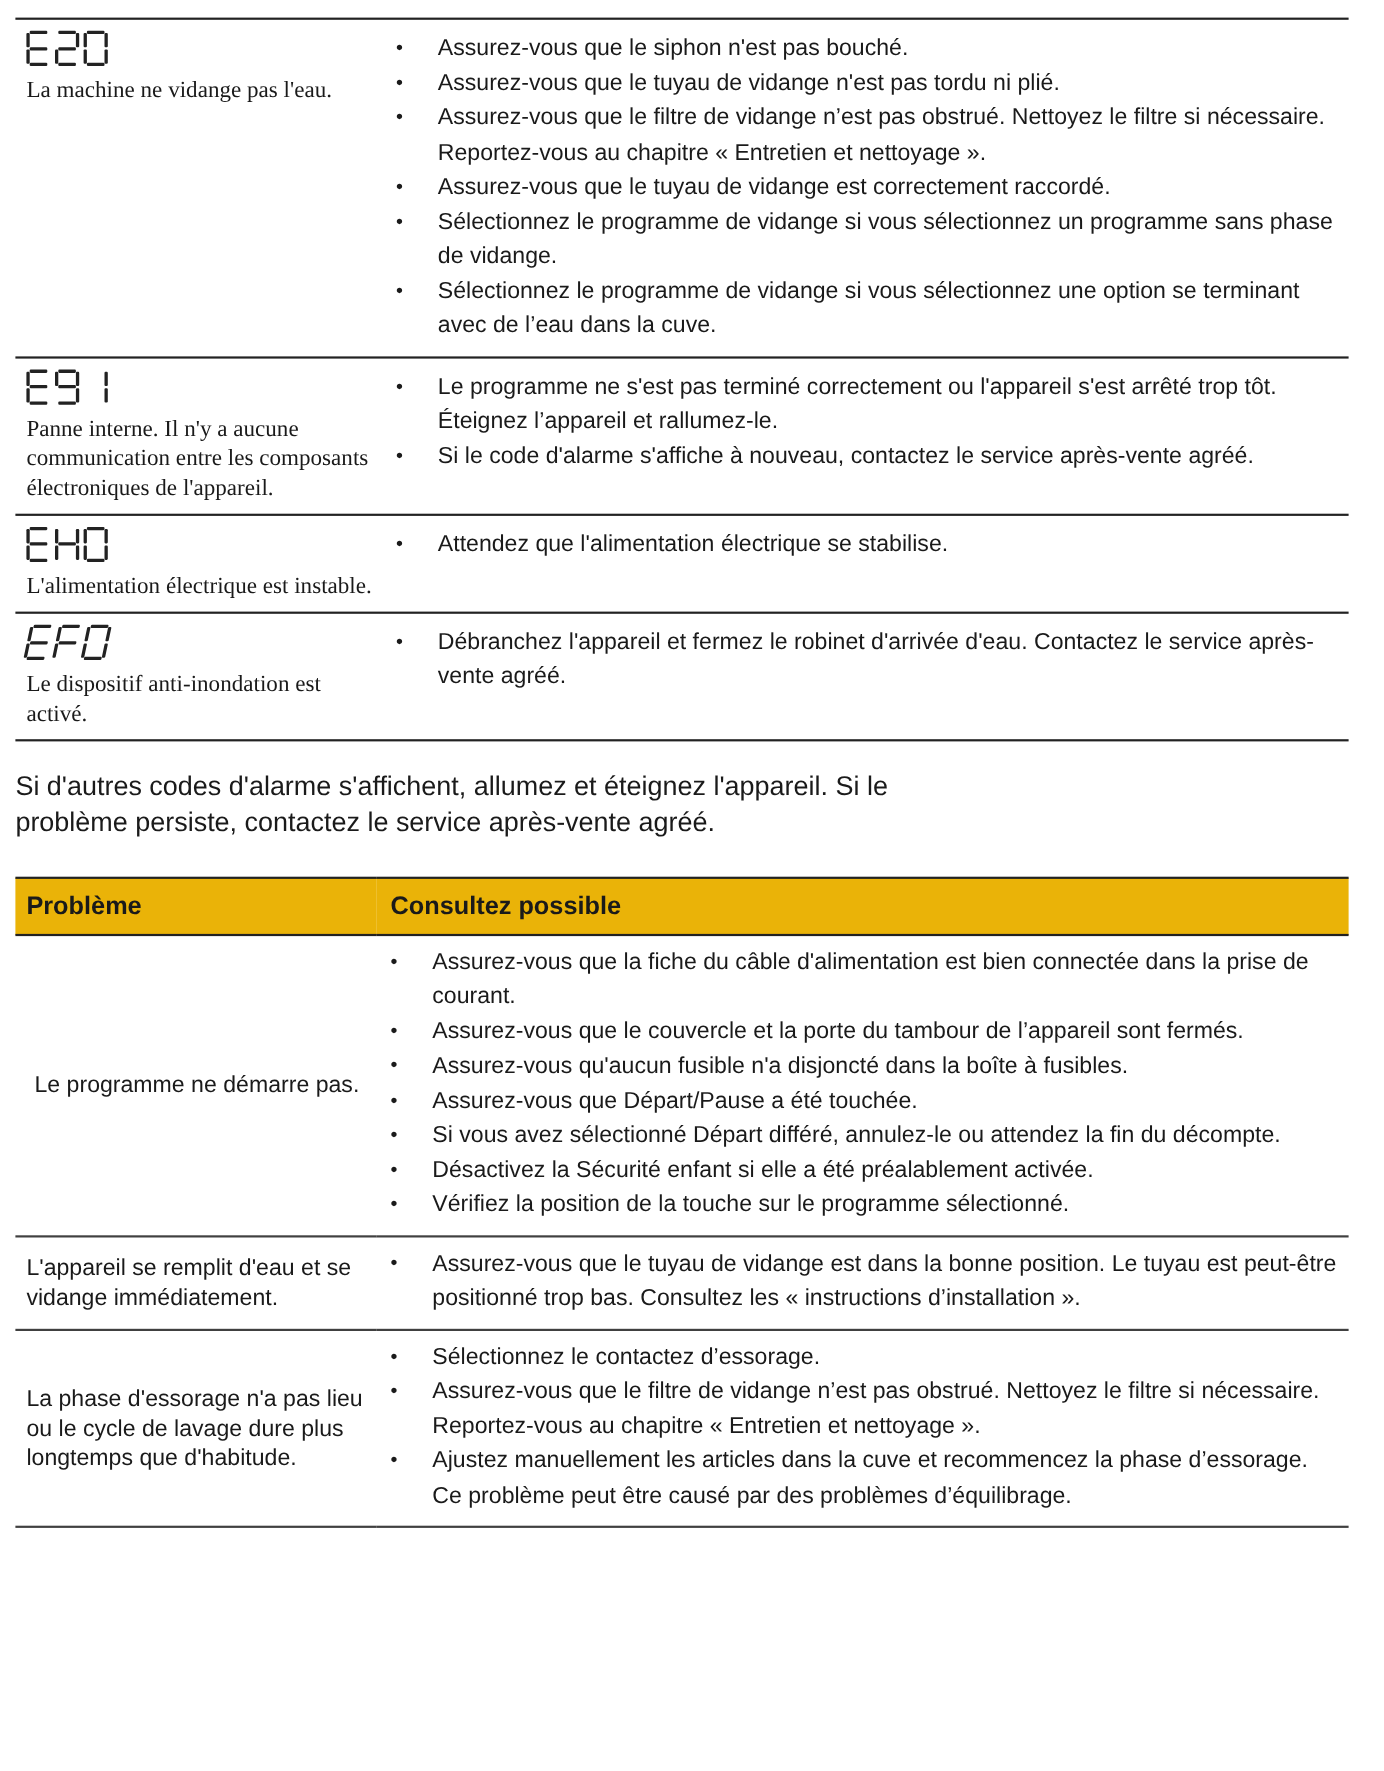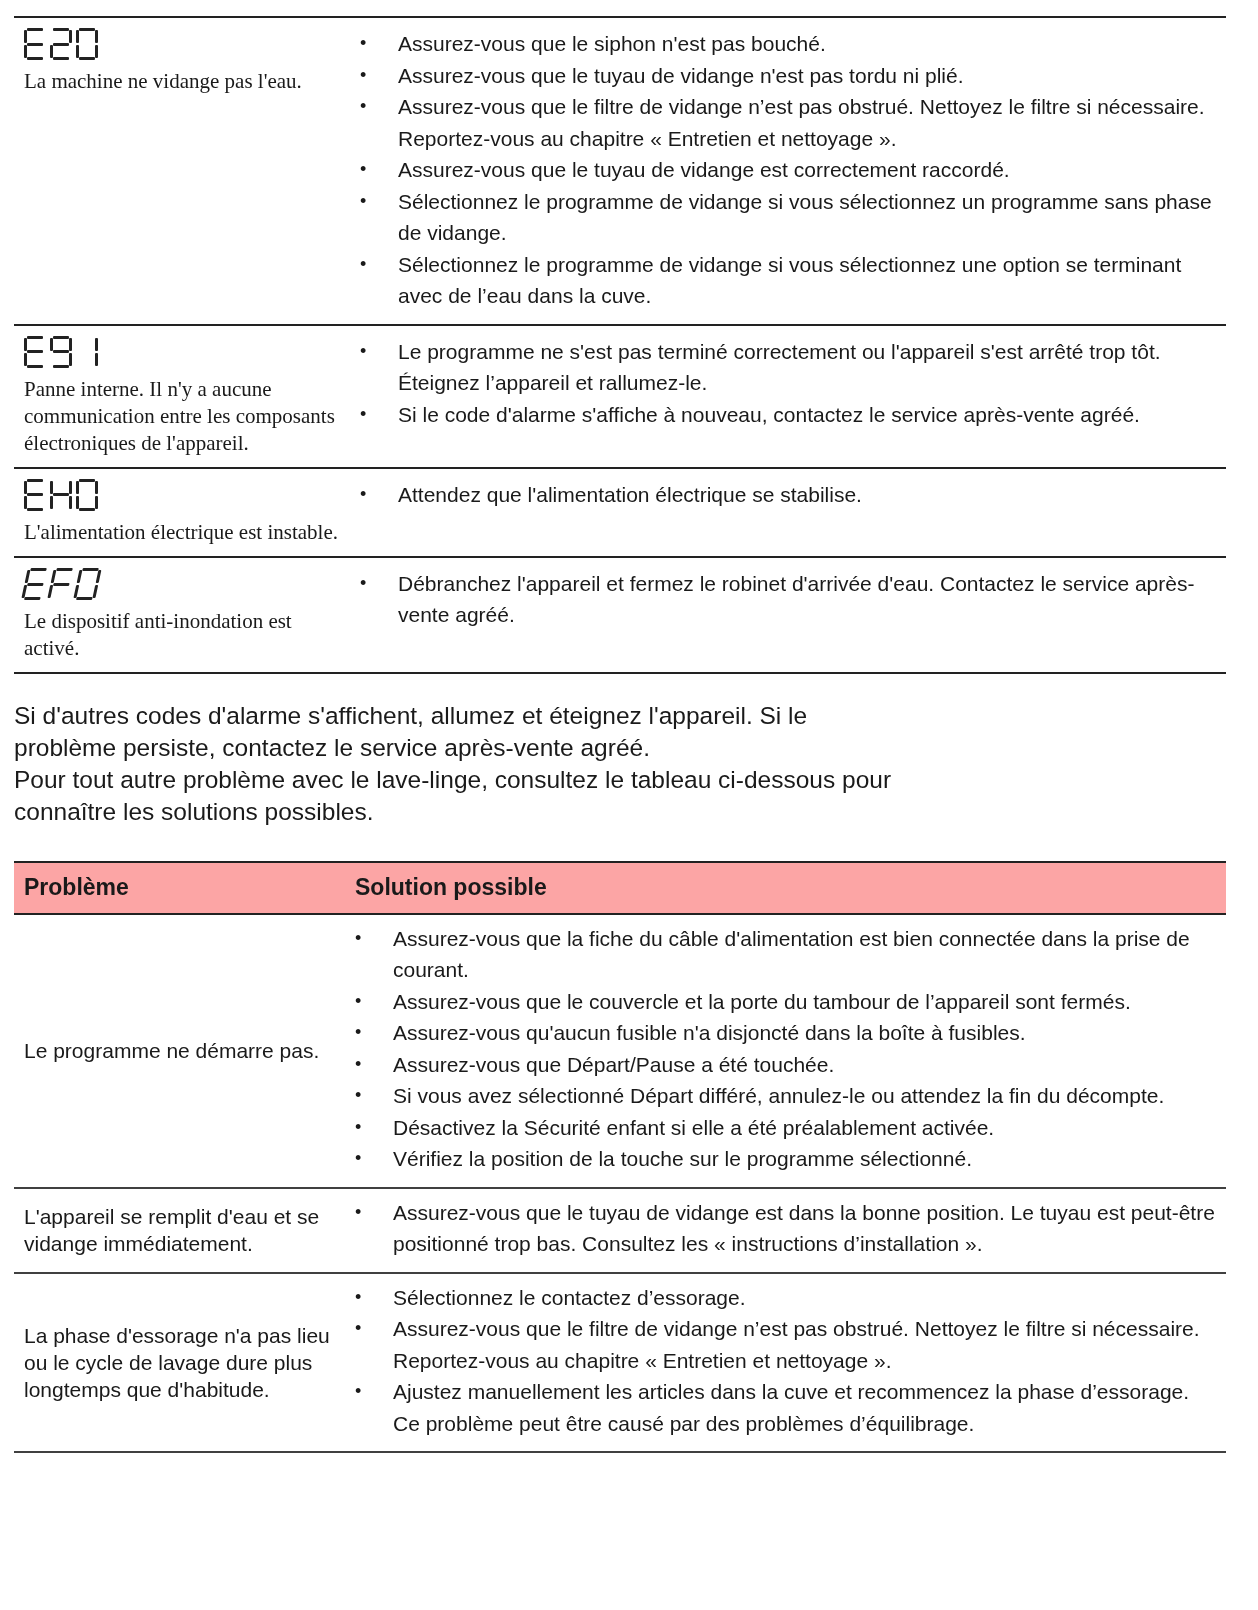--- a/index.html
+++ b/index.html
@@ -199,7 +199,6 @@
 
   <div class="intro">
     <div>Si d'autres codes d'alarme s'affichent, allumez et éteignez l'appareil. Si le problème persiste, contactez le service après-vente agréé.</div>
-    <div>Pour tout autre problème avec le lave-linge, consultez le tableau ci-dessous pour connaître les solutions possibles.</div>
   </div>
 
   <table class="probs">

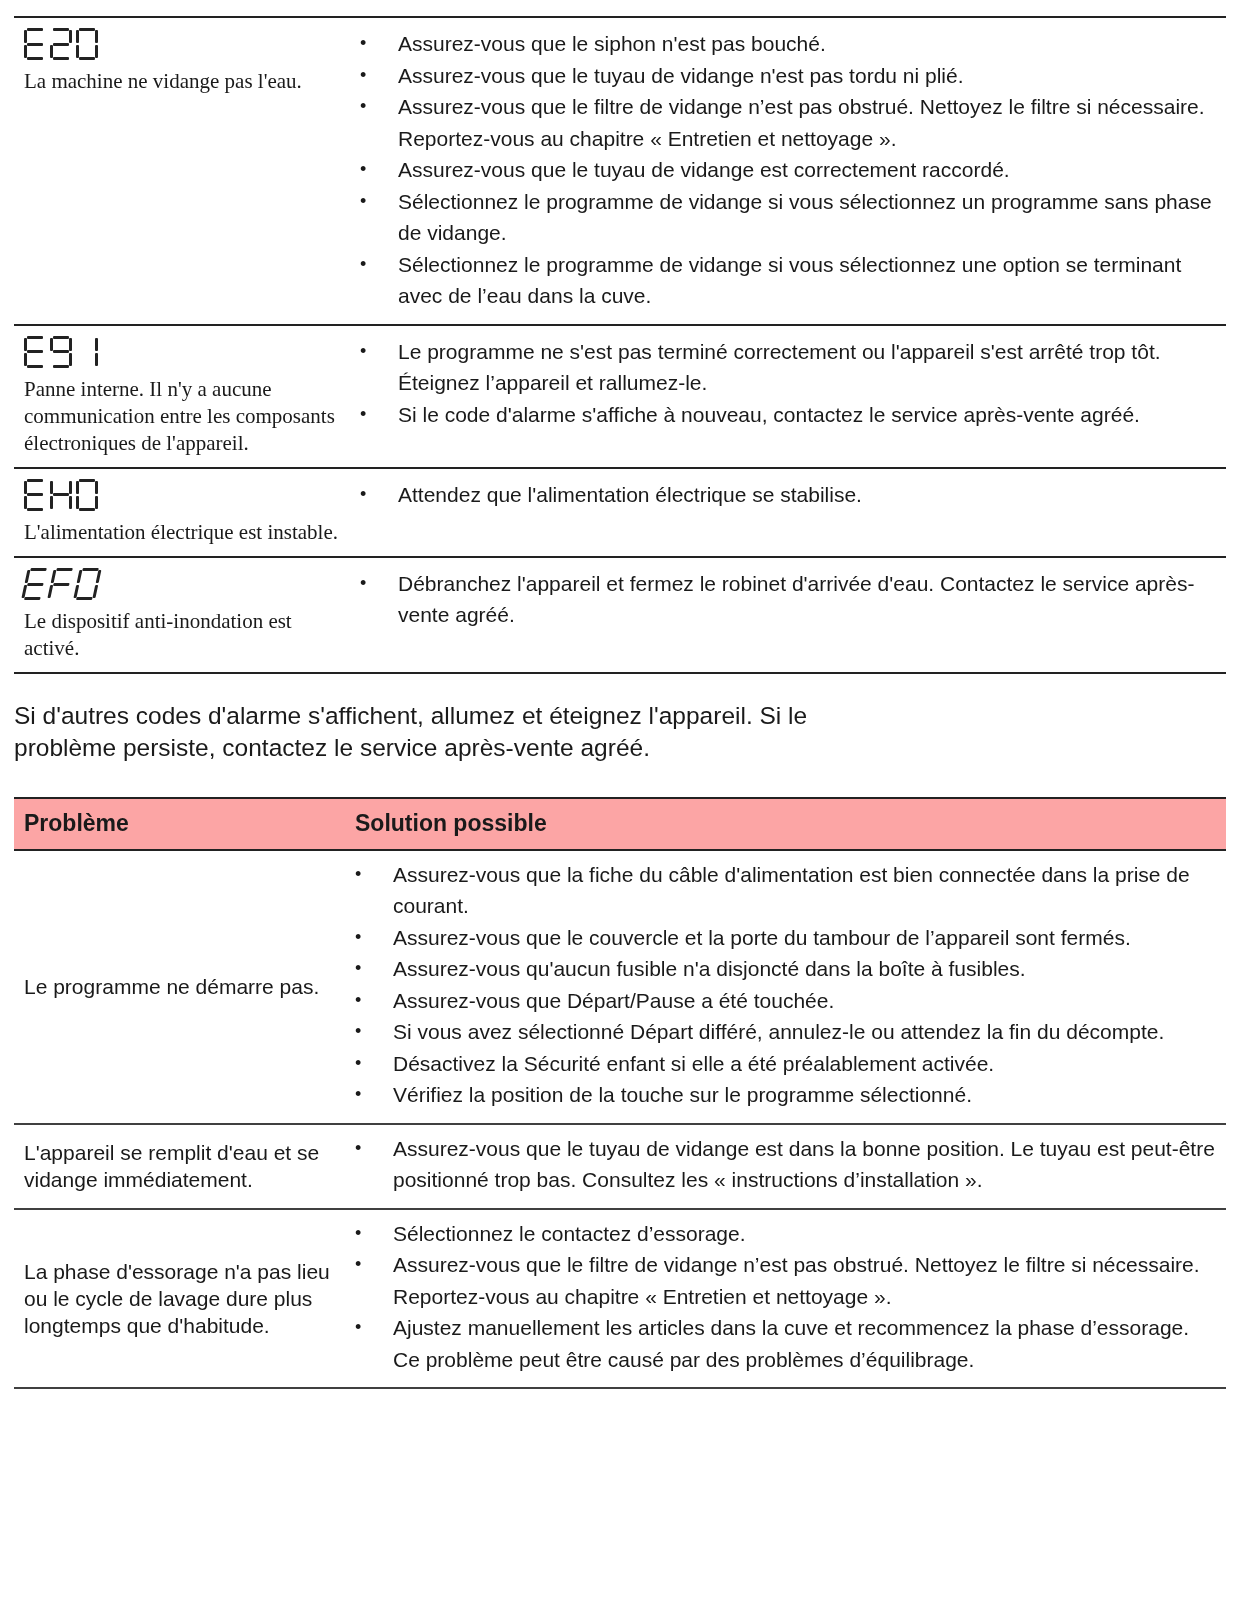--- a/index.html
+++ b/index.html
@@ -27,7 +27,7 @@
 
     
     table.probs { width: 100%; border-collapse: collapse; margin-top: 33px; }
-    table.probs th { background: #fca5a5; text-align: left; font-weight: bold; font-size: 23px; padding: 11px 10px 12px 10px; border-top: 2px solid #222; border-bottom: 2px solid #222; }
+    table.probs th { background: #eab308; text-align: left; font-weight: bold; font-size: 23px; padding: 11px 10px 12px 10px; border-top: 2px solid #222; border-bottom: 2px solid #222; }
     table.probs th.c2 { padding-left: 13px; }
     table.probs td { vertical-align: middle; padding: 0; border-bottom: 2px solid #404040; }
     .prob-cell { width: 310px; padding: 10px 8px 10px 10px !important; font-size: 21px; line-height: 27px; }

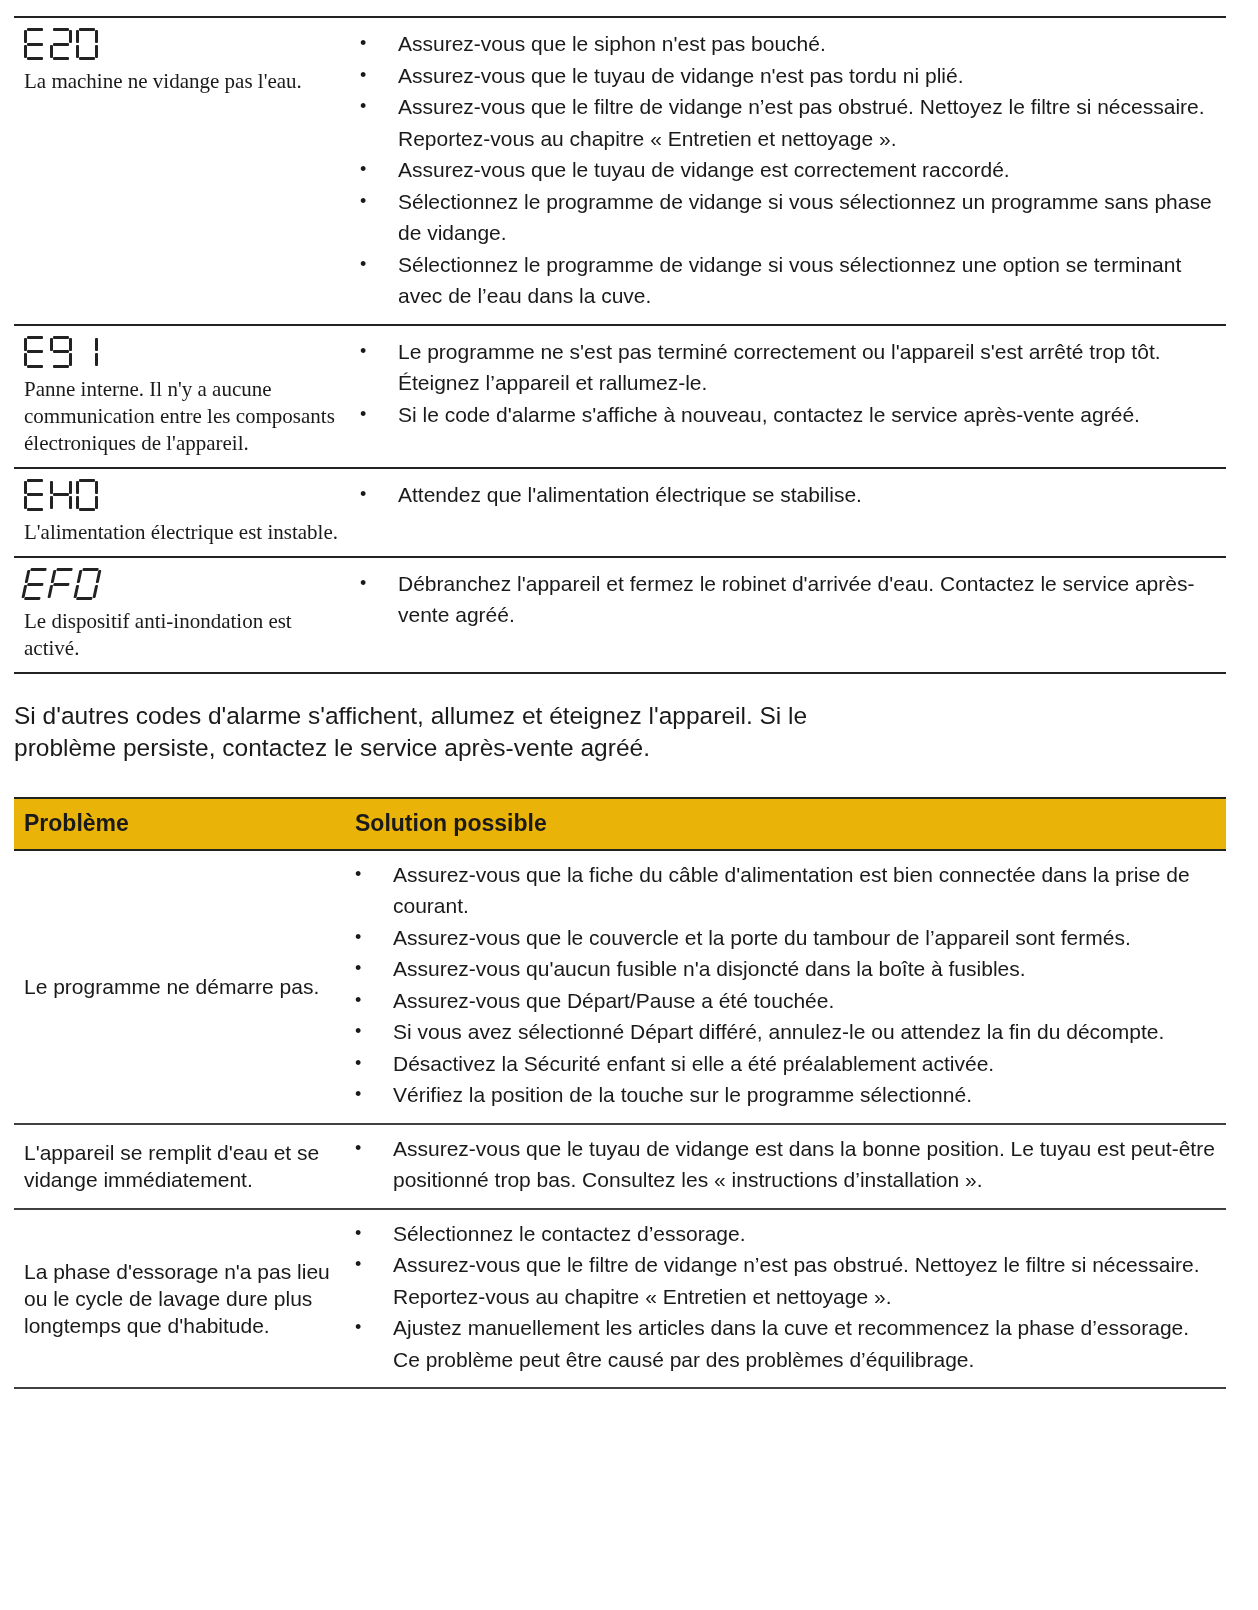--- a/index.html
+++ b/index.html
@@ -205,7 +205,7 @@
     <thead>
       <tr>
         <th class="c1">Problème</th>
-        <th class="c2">Solution possible</th>
+        <th class="c2">Consultez possible</th>
       </tr>
     </thead>
     <tbody>

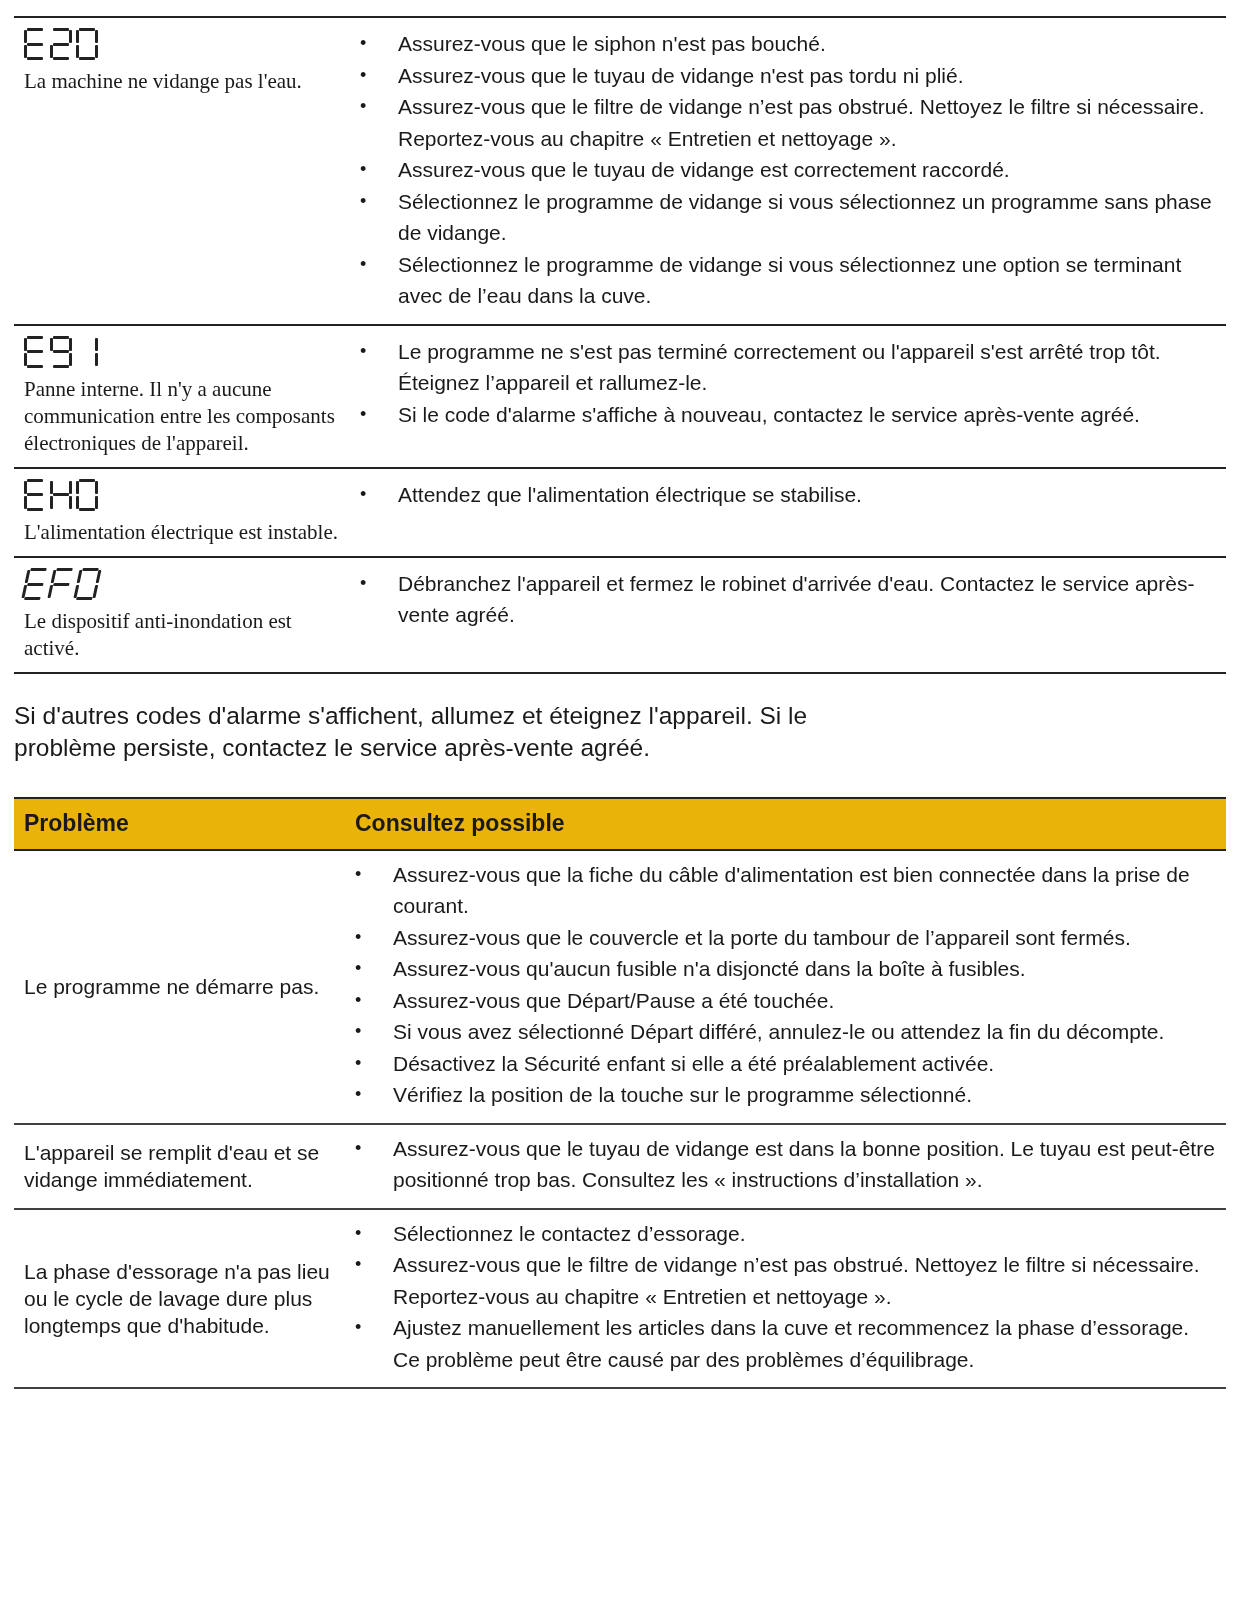--- a/index.html
+++ b/index.html
@@ -31,7 +31,7 @@
     table.probs th.c2 { padding-left: 13px; }
     table.probs td { vertical-align: middle; padding: 0; border-bottom: 2px solid #404040; }
     .prob-cell { width: 310px; padding: 10px 8px 10px 10px !important; font-size: 21px; line-height: 27px; }
-    .prob-cell.center { text-align: left; }
+    .prob-cell.center { text-align: center; }
     .prob-sol { padding: 8px 10px 12px 0 !important; }
     .prob-sol ul.sol li { padding-left: 51px; }
     .prob-sol ul.sol li::before { left: 13px; }

